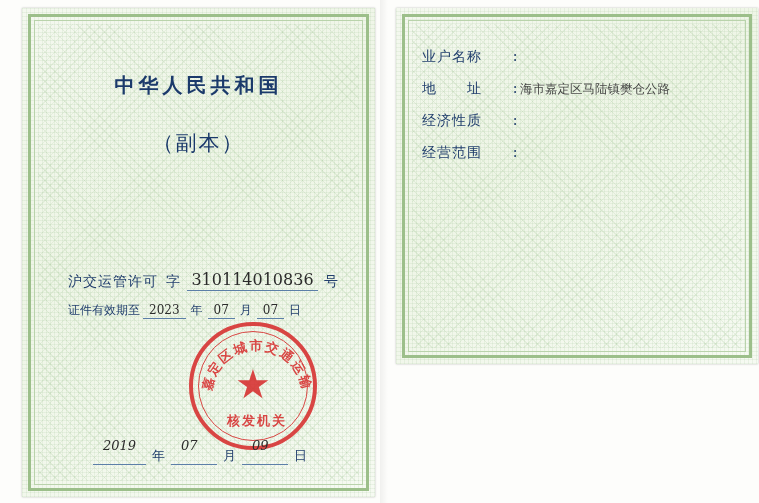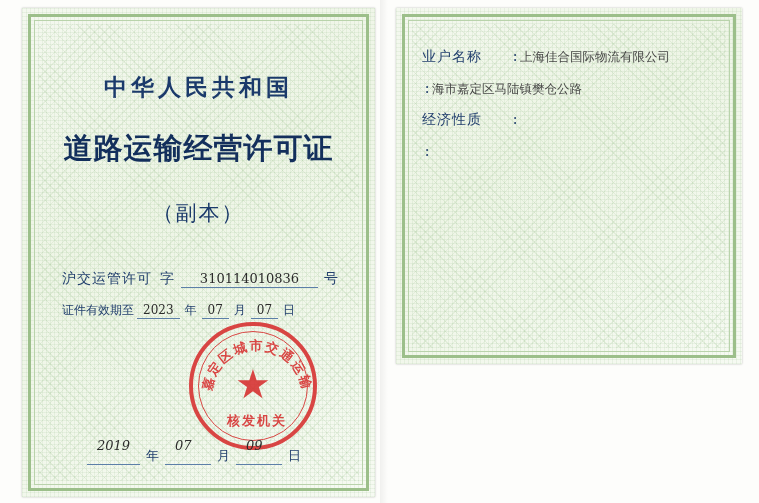--- a/index.html
+++ b/index.html
@@ -208,6 +208,7 @@
     top: 8px;
     width: 346px;
     height: 356px;
+    padding-left: 16px;
   }
   .right-content {
     position: absolute;

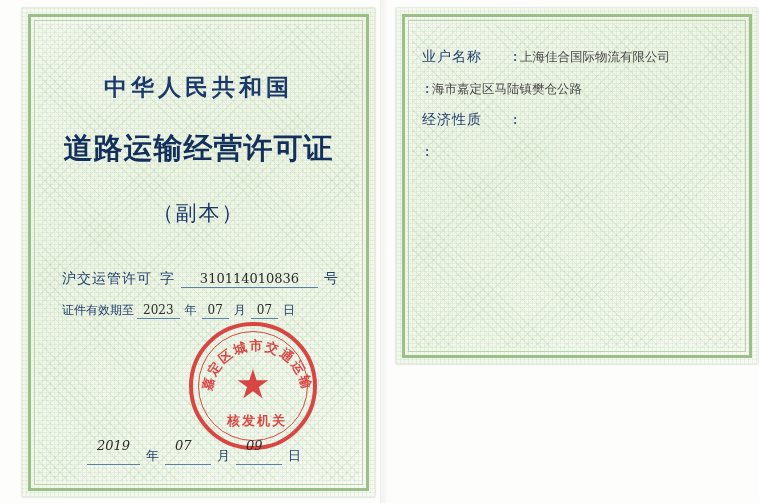--- a/index.html
+++ b/index.html
@@ -325,9 +325,6 @@
       <div class="field-row">
         <span class="field-label">业户名称</span>
         <span class="field-colon">:</span>
-        <span class="field-value">
-          <span class="ln">上海佳合国际物流有限公司</span>
-        </span>
       </div>
 
       <div class="field-row">

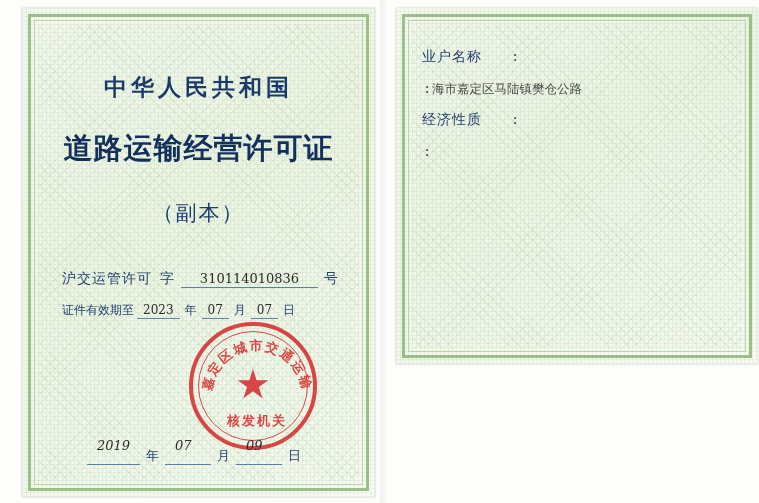--- a/index.html
+++ b/index.html
@@ -65,7 +65,7 @@
   .cert-country {
     margin-top: 42px;
     font-family: "DejaVu Serif", serif;
-    font-size: 23px;
+    font-size: 20px;
     font-weight: bold;
     letter-spacing: 4px;
     color: #1b3a6b;

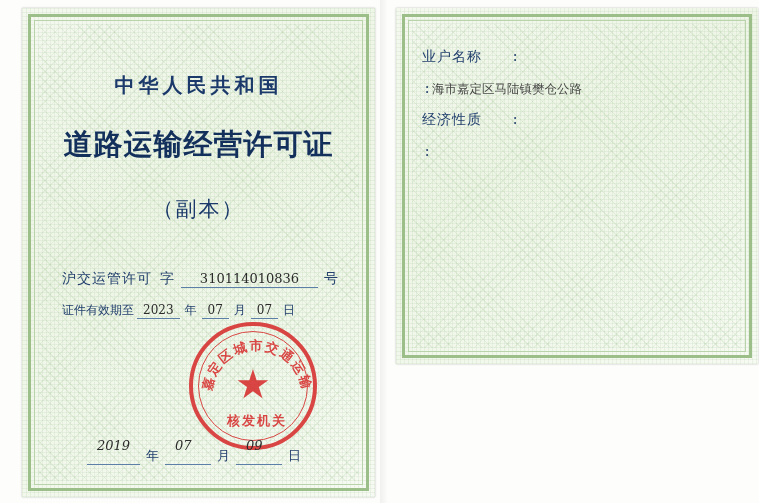--- a/index.html
+++ b/index.html
@@ -328,6 +328,7 @@
       </div>
 
       <div class="field-row">
+        <span class="field-label">地　　址</span>
         <span class="field-colon">:</span>
         <span class="field-value">
           <span class="ln">海市嘉定区马陆镇樊仓公路</span>

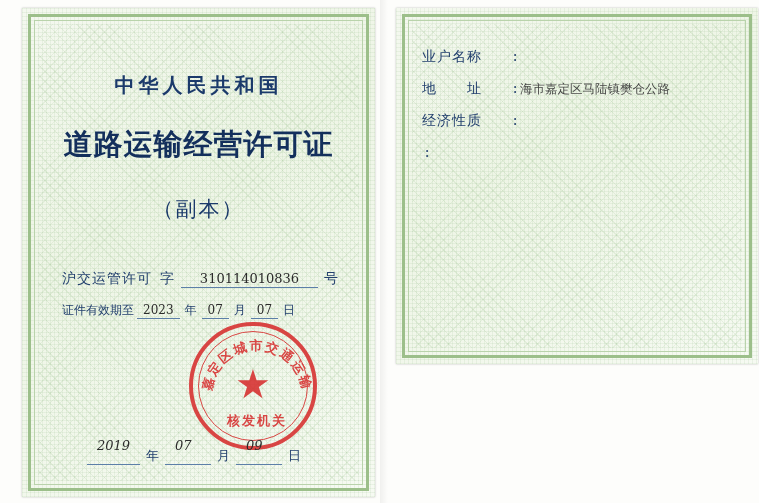--- a/index.html
+++ b/index.html
@@ -271,7 +271,6 @@
 
     <div class="left-content">
       <div class="cert-country">中华人民共和国</div>
-      <div class="cert-title">道路运输经营许可证</div>
       <div class="cert-subtitle">（副本）</div>
 
       <div class="line-row" id="license-number-row">

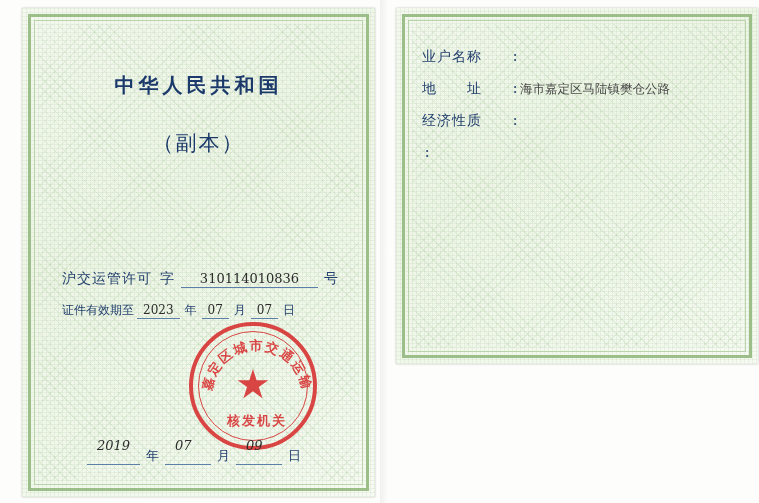--- a/index.html
+++ b/index.html
@@ -340,6 +340,7 @@
       </div>
 
       <div class="field-row">
+        <span class="field-label">经营范围</span>
         <span class="field-colon">:</span>
       </div>
 

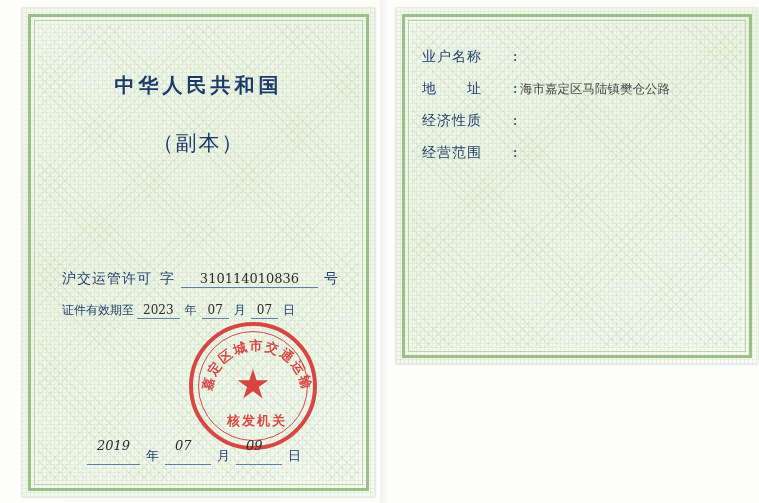--- a/index.html
+++ b/index.html
@@ -90,7 +90,7 @@
 
   .line-row {
     position: absolute;
-    left: 18px;
+    left: 24px;
     right: 14px;
     display: flex;
     align-items: flex-end;

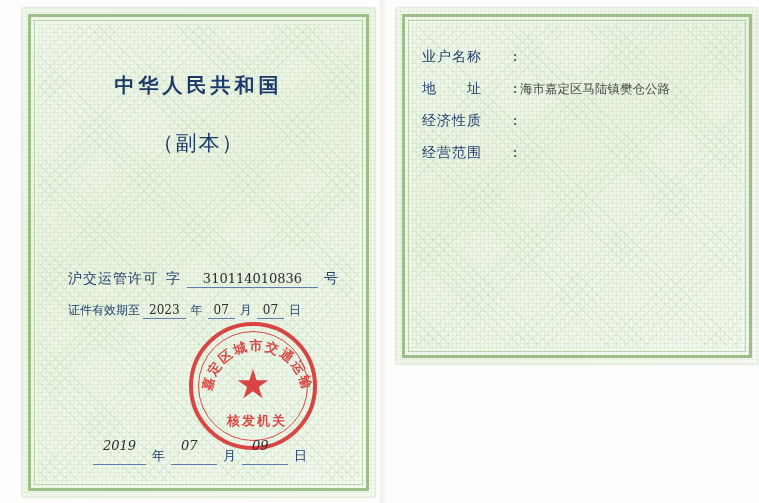--- a/index.html
+++ b/index.html
@@ -106,7 +106,7 @@
   #license-number-row .val {
     flex: 1;
     text-align: center;
-    font-size: 13px;
+    font-size: 16px;
     border-bottom: 1px solid #5c7fa8;
     margin: 0 6px;
     padding-bottom: 1px;

